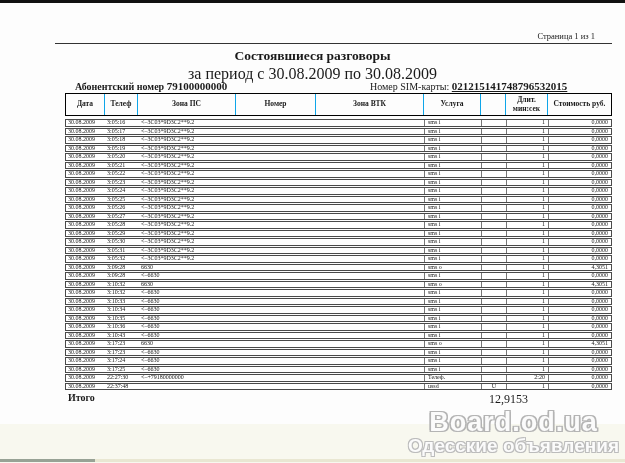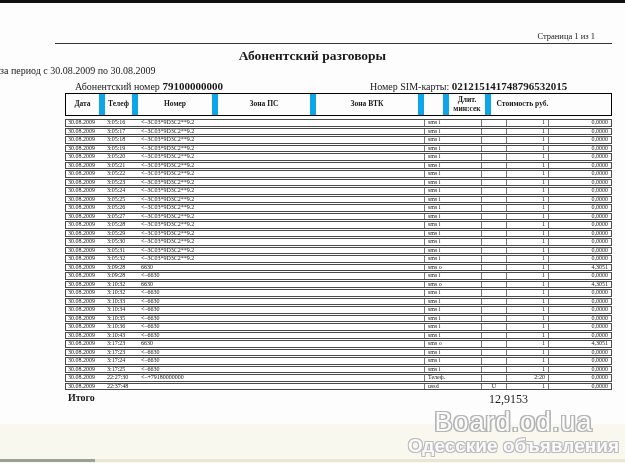--- a/index.html
+++ b/index.html
@@ -79,7 +79,7 @@
 <div id="page-indicator">Страница 1 из 1</div>
 <div id="header-rule"></div>
 
-<div id="title">Абонентский разговоры</div>
+<div id="title">Состоявшиеся разговоры</div>
 <div id="subtitle">за период с 30.08.2009 по 30.08.2009</div>
 
 <div id="subscriber-line">

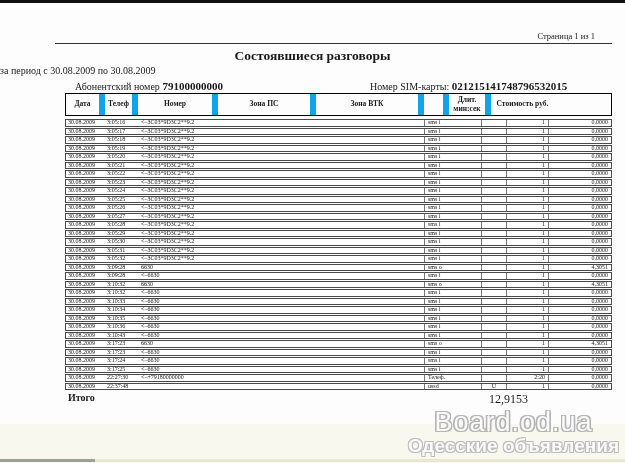--- a/index.html
+++ b/index.html
@@ -14,7 +14,7 @@
 
   #title { position:absolute; top:48px; left:0; width:625px; text-align:center;
            font-size:13.5px; font-weight:bold; }
-  #subtitle { position:absolute; top:65px; left:0; width:625px; text-align:left; font-size:10px; }
+  #subtitle { position:absolute; top:65px; left:0; width:625px; text-align:center; font-size:16px; }
 
   #subscriber-line { position:absolute; top:80px; left:75px; font-size:10px; }
   #subscriber-line b { font-size:11px; }

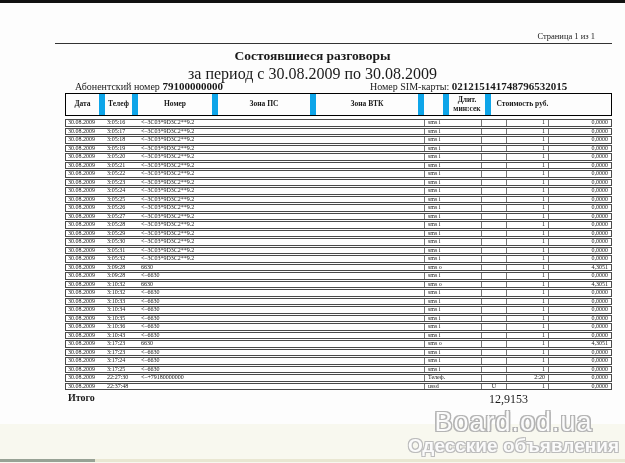--- a/index.html
+++ b/index.html
@@ -16,7 +16,7 @@
            font-size:13.5px; font-weight:bold; }
   #subtitle { position:absolute; top:65px; left:0; width:625px; text-align:center; font-size:16px; }
 
-  #subscriber-line { position:absolute; top:80px; left:75px; font-size:10px; }
+  #subscriber-line { position:absolute; top:80px; left:75px; font-size:10px;font-weight:bold; }
   #subscriber-line b { font-size:11px; }
   #sim-line { position:absolute; top:80px; left:370px; font-size:10px; }
   #sim-line b { font-size:11px; }

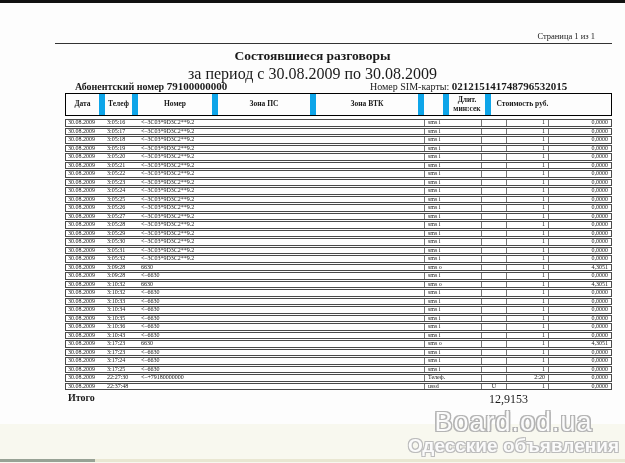--- a/index.html
+++ b/index.html
@@ -19,7 +19,7 @@
   #subscriber-line { position:absolute; top:80px; left:75px; font-size:10px;font-weight:bold; }
   #subscriber-line b { font-size:11px; }
   #sim-line { position:absolute; top:80px; left:370px; font-size:10px; }
-  #sim-line b { font-size:11px; }
+  #sim-line b { font-size:11px;text-decoration:underline; }
 
   
   #table-header { position:absolute; top:93px; left:65px; display:flex; height:23px;

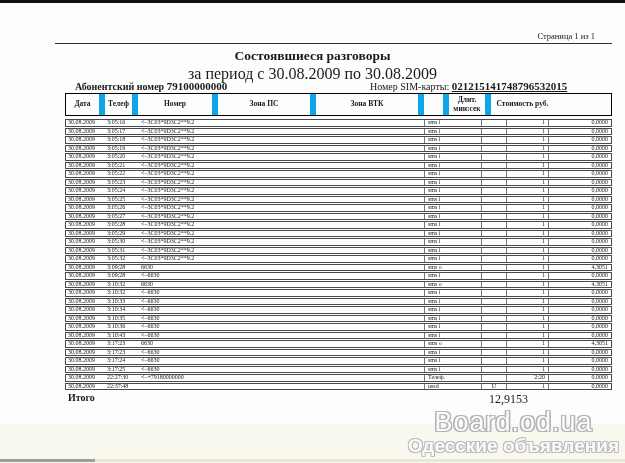--- a/index.html
+++ b/index.html
@@ -24,7 +24,7 @@
   
   #table-header { position:absolute; top:93px; left:65px; display:flex; height:23px;
                   border:1px solid #000; width:547px; }
-  .hcell { border-right:6px solid #0ea5e9; display:flex; align-items:center; justify-content:center;
+  .hcell { border-right:1px solid #0ea5e9; display:flex; align-items:center; justify-content:center;
            text-align:center; font-weight:bold; font-size:7.5px; line-height:8.5px;
            white-space:normal; overflow:hidden; padding:0 1px; }
   .hcell:last-child { border-right:none; }

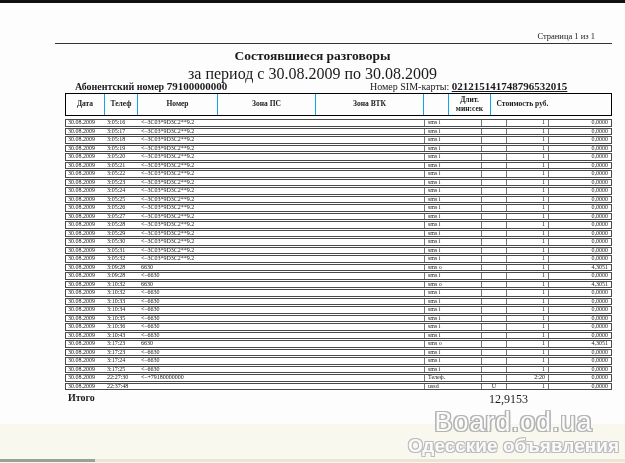--- a/index.html
+++ b/index.html
@@ -94,8 +94,8 @@
 <div id="table-header">
   <div class="hcell h0">Дата</div>
   <div class="hcell h1">Телеф</div>
+  <div class="hcell h3">Зона ПС</div>
   <div class="hcell h2">Номер</div>
-  <div class="hcell h3">Зона ПС</div>
   <div class="hcell h4">Зона ВТК</div>
   <div class="hcell h6"></div>
   <div class="hcell h7">Длит. мин:сек</div>

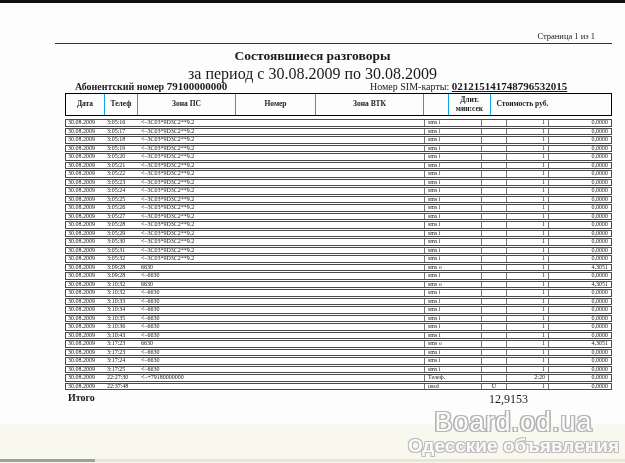--- a/index.html
+++ b/index.html
@@ -97,6 +97,7 @@
   <div class="hcell h3">Зона ПС</div>
   <div class="hcell h2">Номер</div>
   <div class="hcell h4">Зона ВТК</div>
+  <div class="hcell h5">Услуга</div>
   <div class="hcell h6"></div>
   <div class="hcell h7">Длит. мин:сек</div>
   <div class="hcell h8">Стоимость руб.</div>

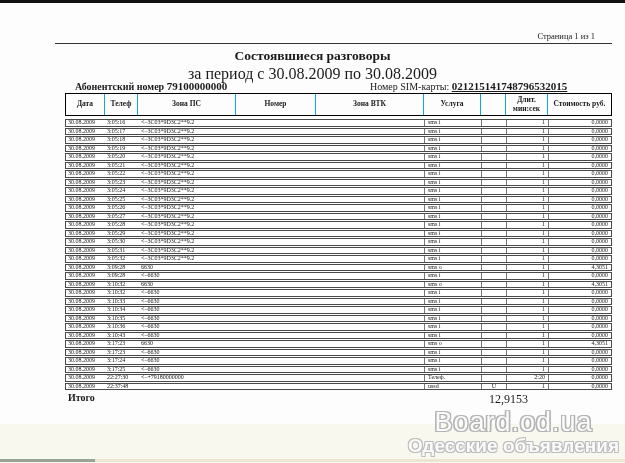--- a/index.html
+++ b/index.html
@@ -61,7 +61,7 @@
   
   #watermark { position:absolute; right:6px; top:407px; text-align:center;
                font-family:"Liberation Sans","DejaVu Sans",sans-serif; pointer-events:none; }
-  #wm-title { font-size:27px; font-weight:normal; color:#fbfbfb; letter-spacing:1px;
+  #wm-title { font-size:27px; font-weight:bold; color:#fbfbfb; letter-spacing:1px;
               text-shadow:-1.4px -1.4px 0 #b4b4b4, 1.4px -1.4px 0 #b4b4b4,
                           -1.4px 1.4px 0 #b4b4b4, 1.4px 1.4px 0 #b4b4b4; }
   #wm-sub { font-size:19px; font-weight:bold; color:#fbfbfb; margin-top:-3px;

